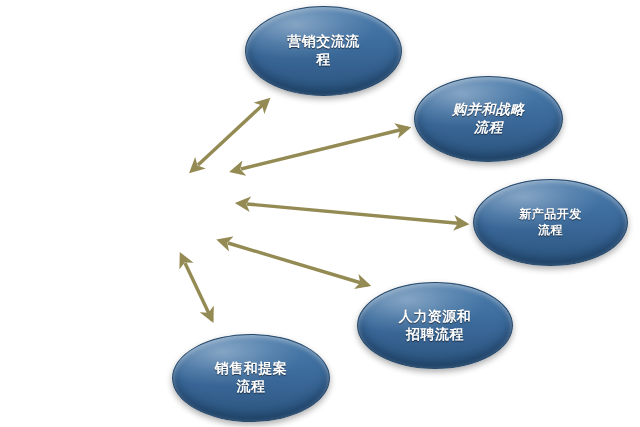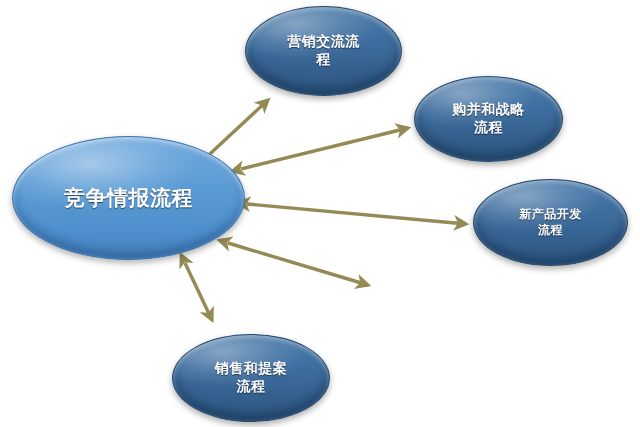--- a/index.html
+++ b/index.html
@@ -105,7 +105,7 @@
 程</span>
   </div>
 
-  <div class="node sat" style="left: 414px; top: 76px; width: 149px; height: 86px; font-size: 14px;">
+  <div class="node sat" style="left: 414px; top: 76px; width: 149px; height: 86px; font-size: 14px; font-style: italic;">
     <span class="node-label">购并和战略
 流程</span>
   </div>

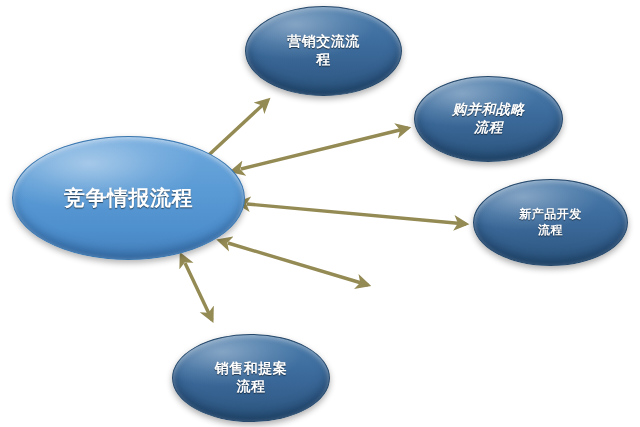--- a/index.html
+++ b/index.html
@@ -96,9 +96,6 @@
       </g>
   </svg>
 
-  <div class="node hub" style="left: 12px; top: 136px; width: 233px; height: 124px; font-size: 21px;">
-    <span class="node-label">竞争情报流程</span>
-  </div>
 
   <div class="node sat" style="left: 245px; top: 6px; width: 157px; height: 90px; font-size: 14px;">
     <span class="node-label">营销交流流

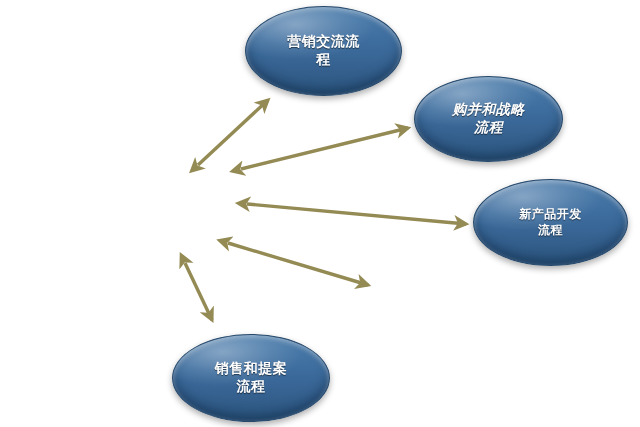--- a/index.html
+++ b/index.html
@@ -112,6 +112,10 @@
 流程</span>
   </div>
 
+  <div class="node sat" style="left: 357px; top: 282px; width: 156px; height: 87px; font-size: 14px;">
+    <span class="node-label">人力资源和
+招聘流程</span>
+  </div>
 
   <div class="node sat" style="left: 172px; top: 334px; width: 158px; height: 88px; font-size: 14px;">
     <span class="node-label">销售和提案

